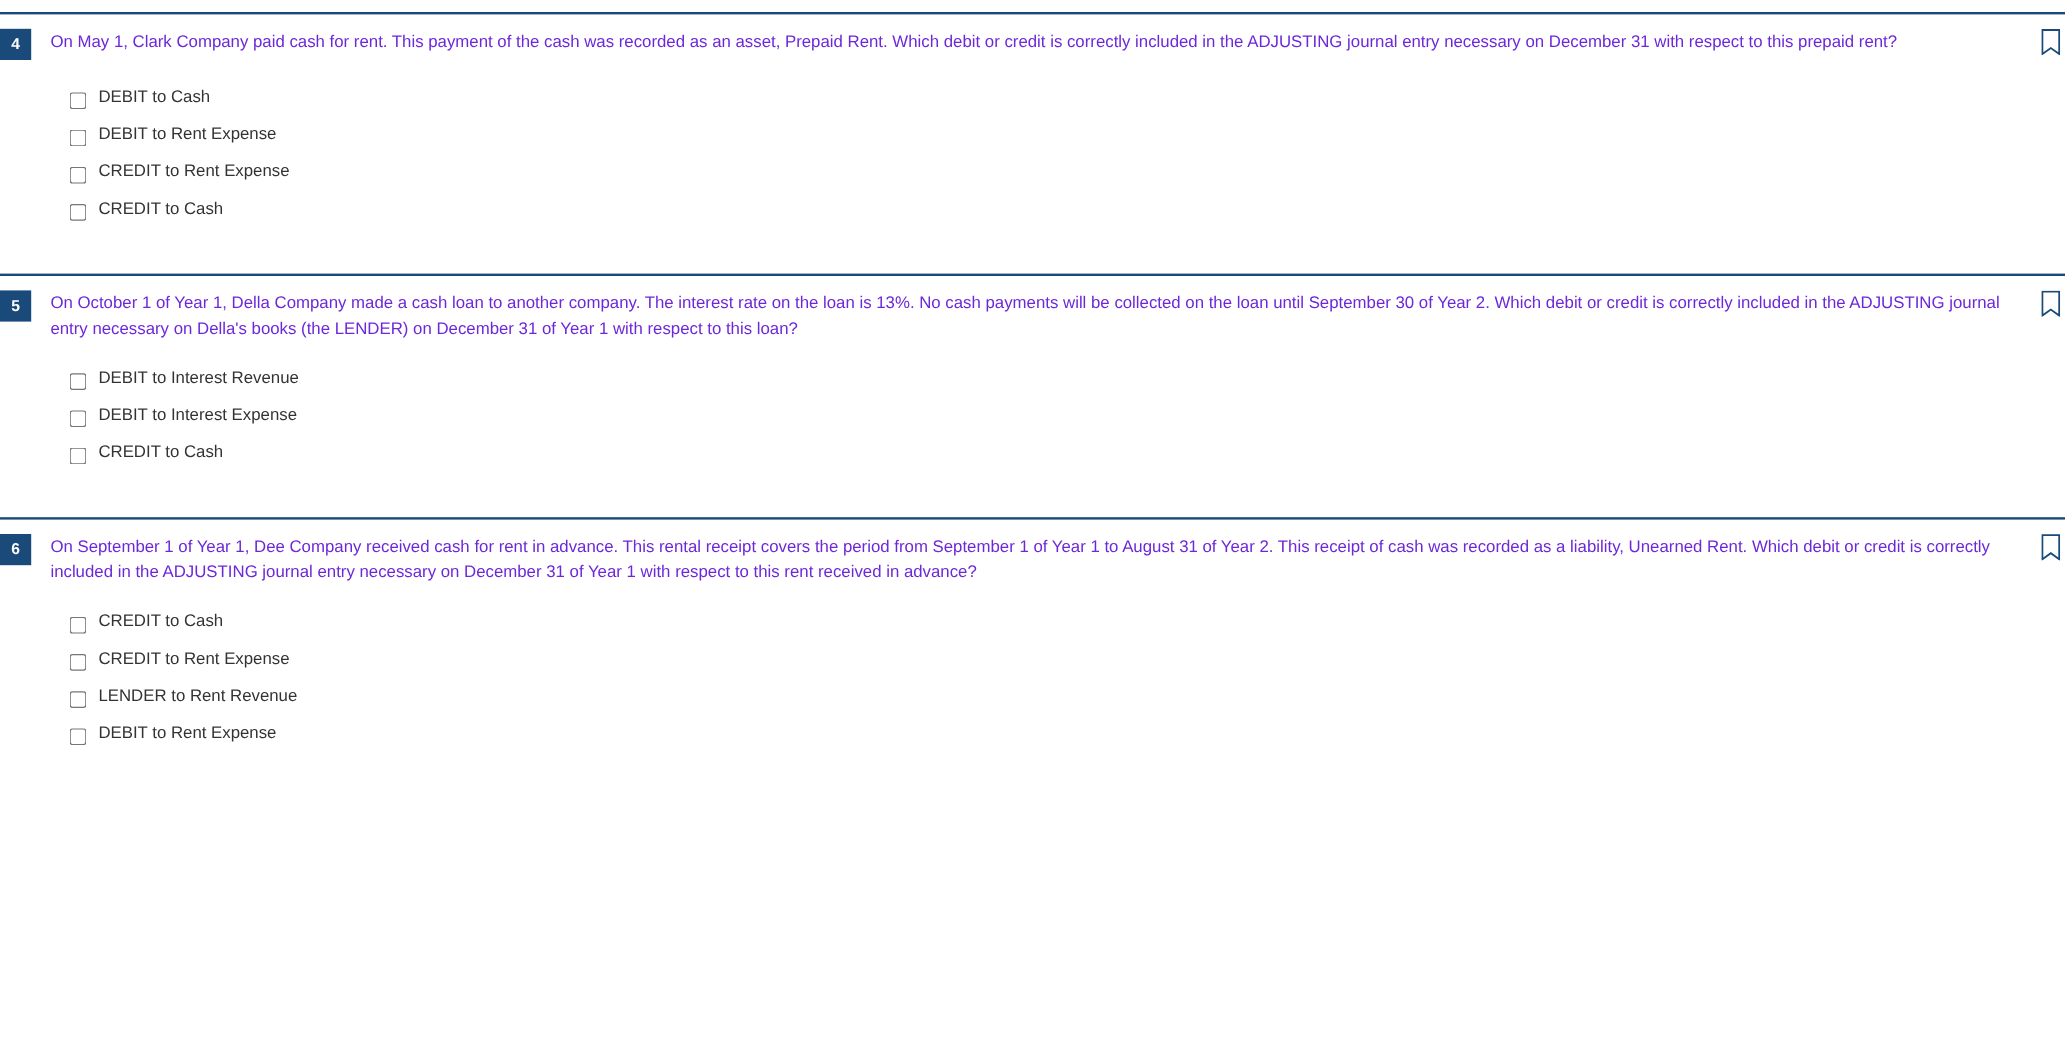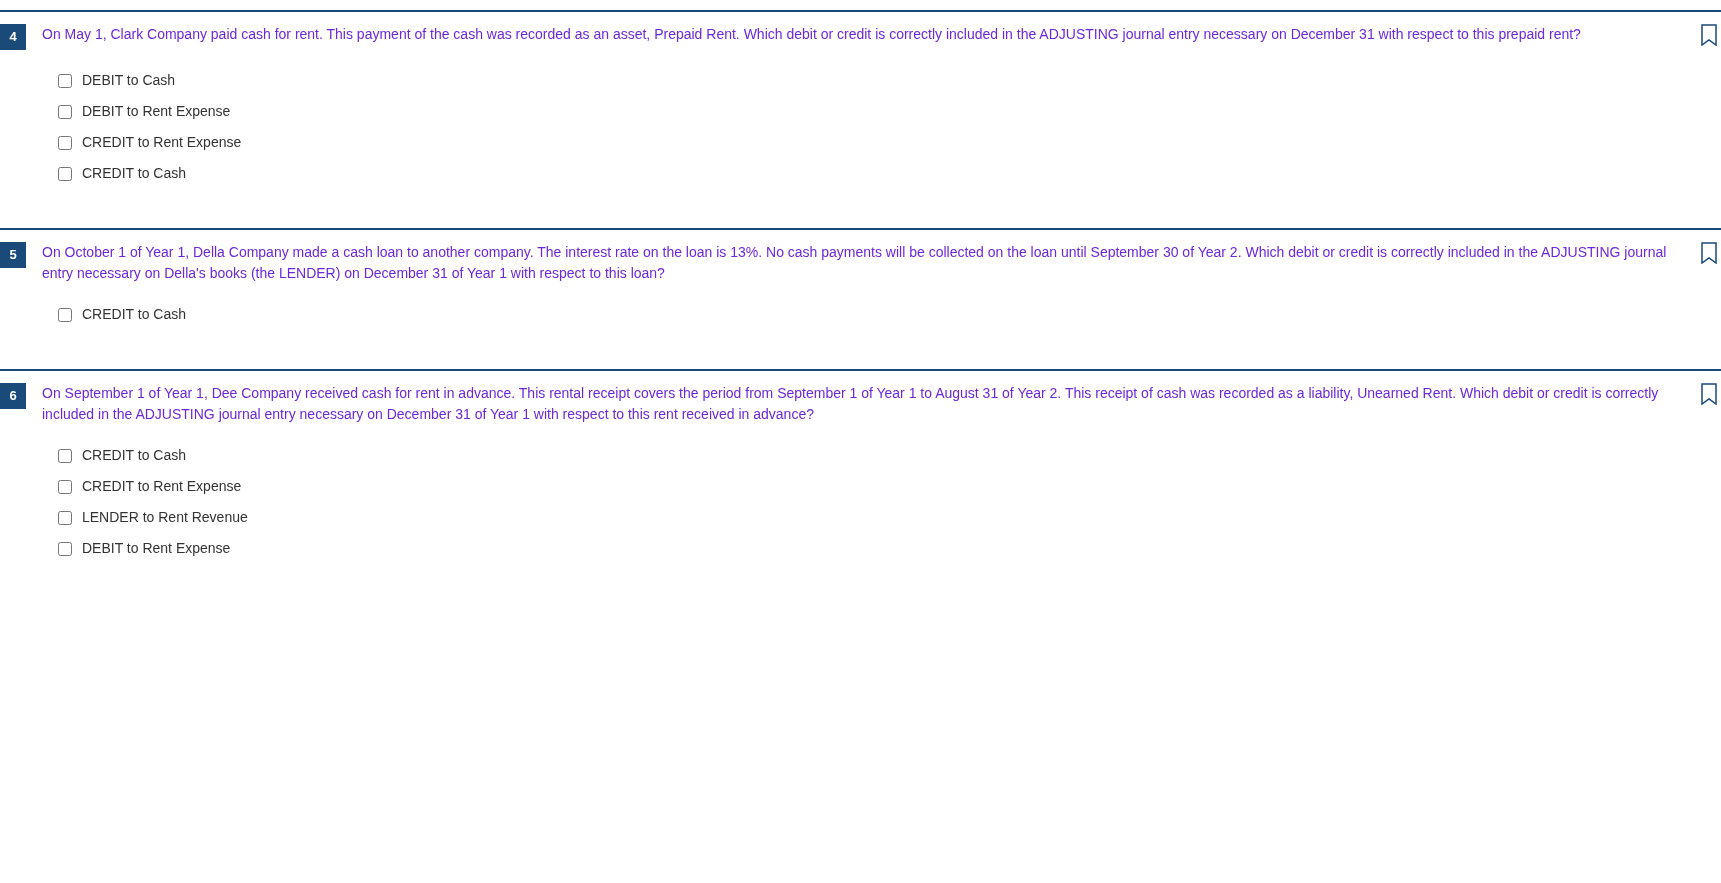--- a/index.html
+++ b/index.html
@@ -70,7 +70,7 @@
 
     .option-item {
       display: flex;
-      align-items: center;
+      align-items: flex-end;
       margin-bottom: 10px;
       cursor: pointer;
     }

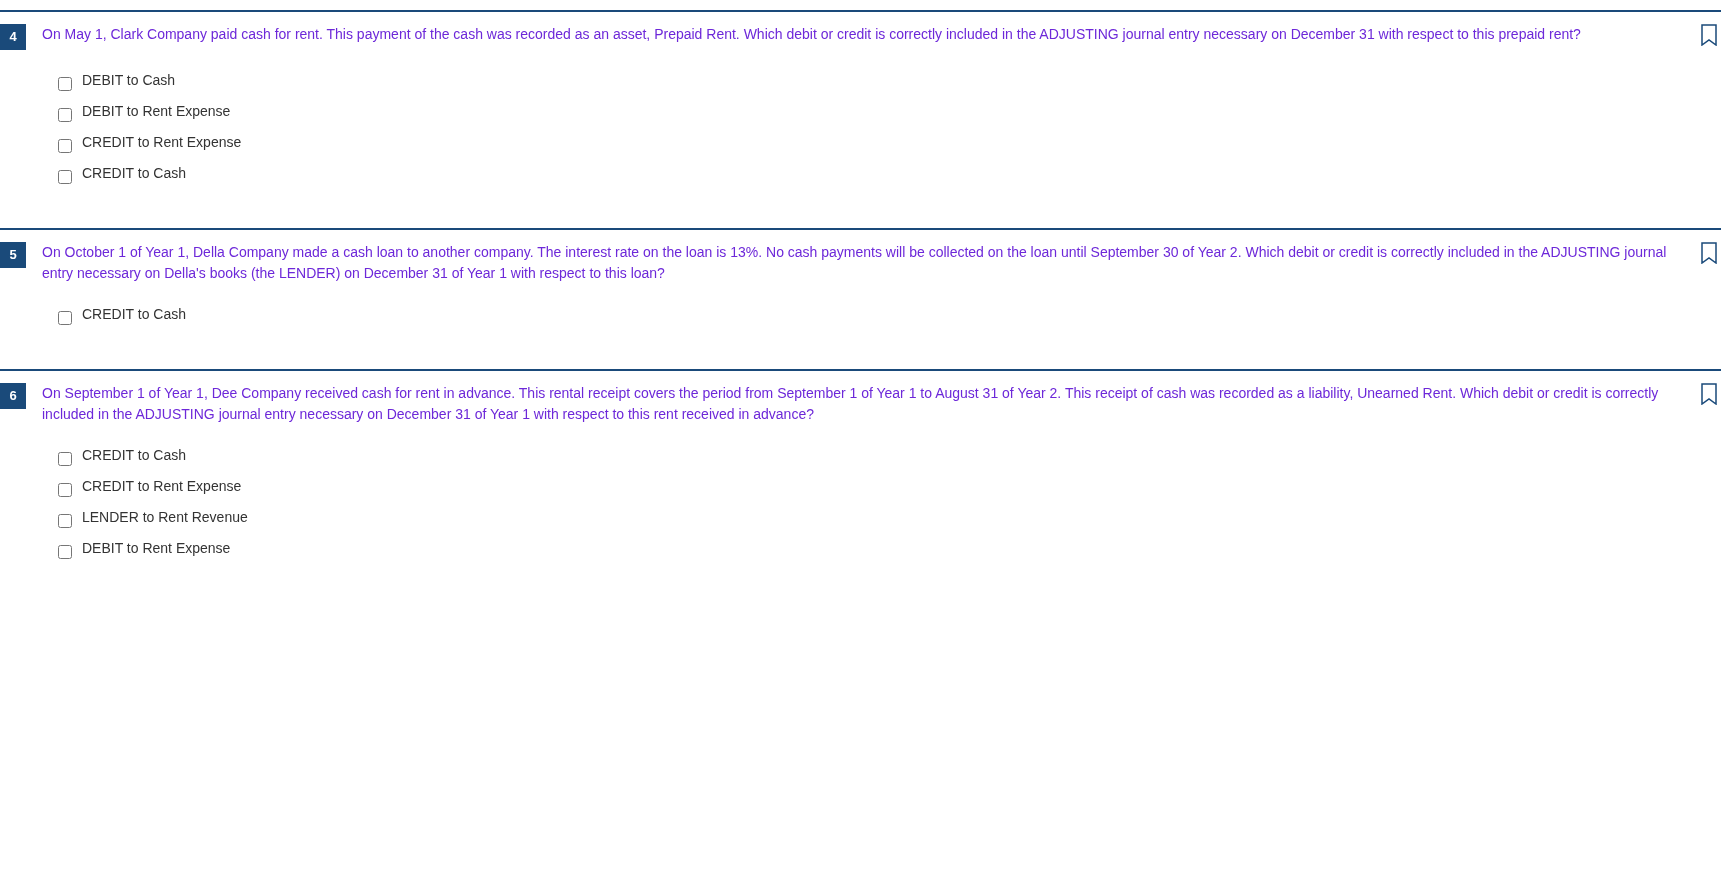--- a/index.html
+++ b/index.html
@@ -130,6 +130,10 @@
     </svg></div>
       <div class="options-container">
         <div class="option-item">
+          <input type="checkbox" id="q5_opt1" style="">
+          <label for="q5_opt1" class="option-label">DEBIT to Interest Revenue</label>
+        </div>
+        <div class="option-item">
           <input type="checkbox" id="q5_opt4" style="">
           <label for="q5_opt4" class="option-label">CREDIT to Cash</label>
         </div>

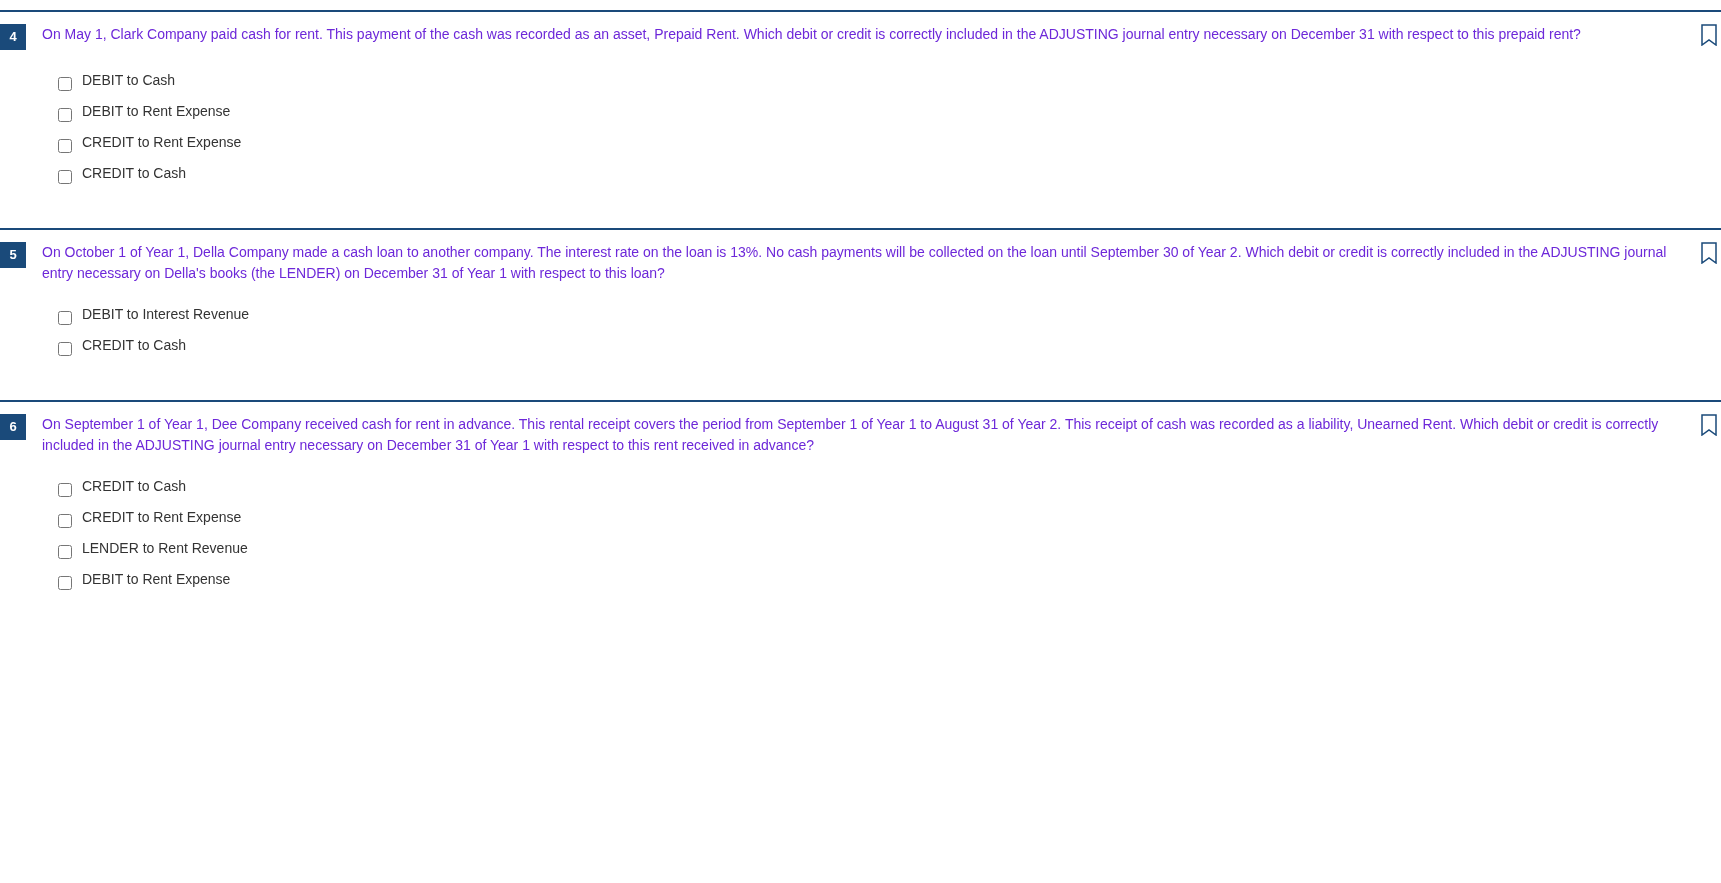--- a/index.html
+++ b/index.html
@@ -134,6 +134,10 @@
           <label for="q5_opt1" class="option-label">DEBIT to Interest Revenue</label>
         </div>
         <div class="option-item">
+          <input type="checkbox" id="q5_opt3" style="">
+          <label for="q5_opt3" class="option-label">DEBIT to Interest Expense</label>
+        </div>
+        <div class="option-item">
           <input type="checkbox" id="q5_opt4" style="">
           <label for="q5_opt4" class="option-label">CREDIT to Cash</label>
         </div>

